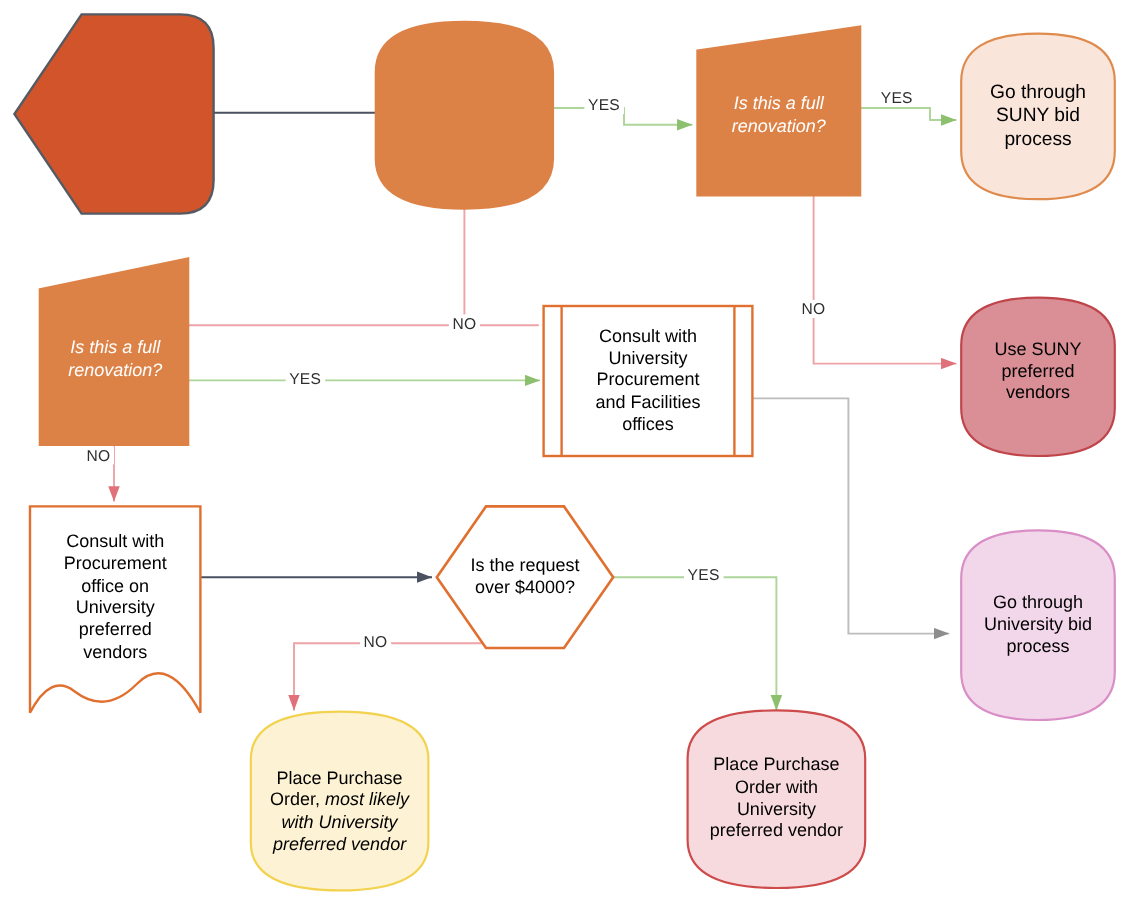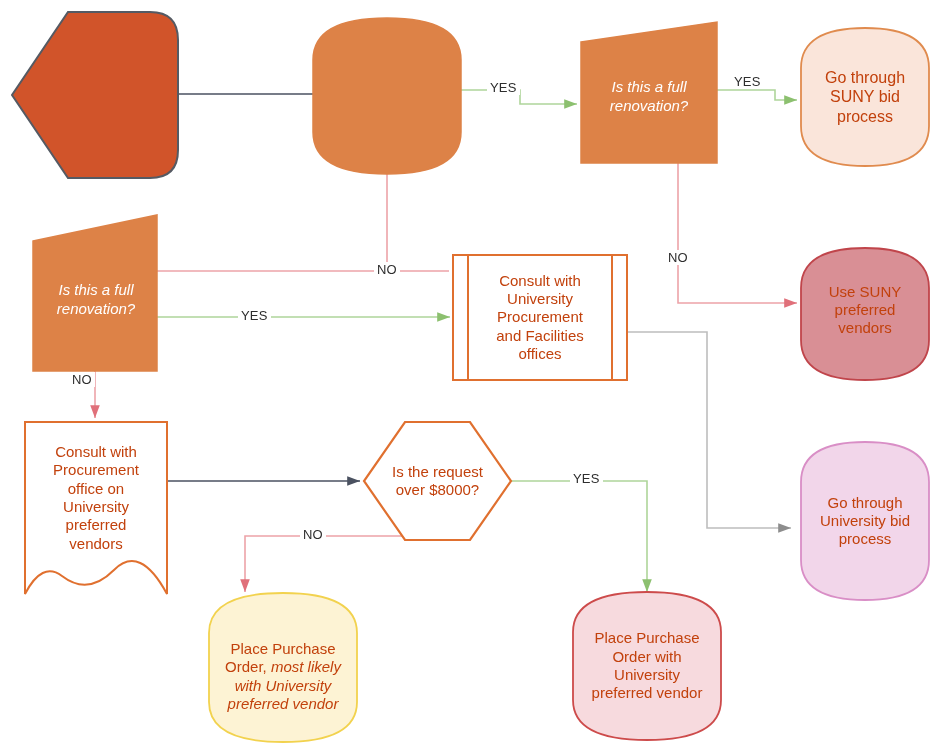--- a/index.html
+++ b/index.html
@@ -35,7 +35,7 @@
     white-space: pre-line;
   }
   .lbl-white   { color: #ffffff; }
-  .lbl-dark    { color: #c2410c; }
+  .lbl-dark    { color: #000000; }
   .lbl-italic  { font-style: italic; }
   .edge-label {
     position: absolute;

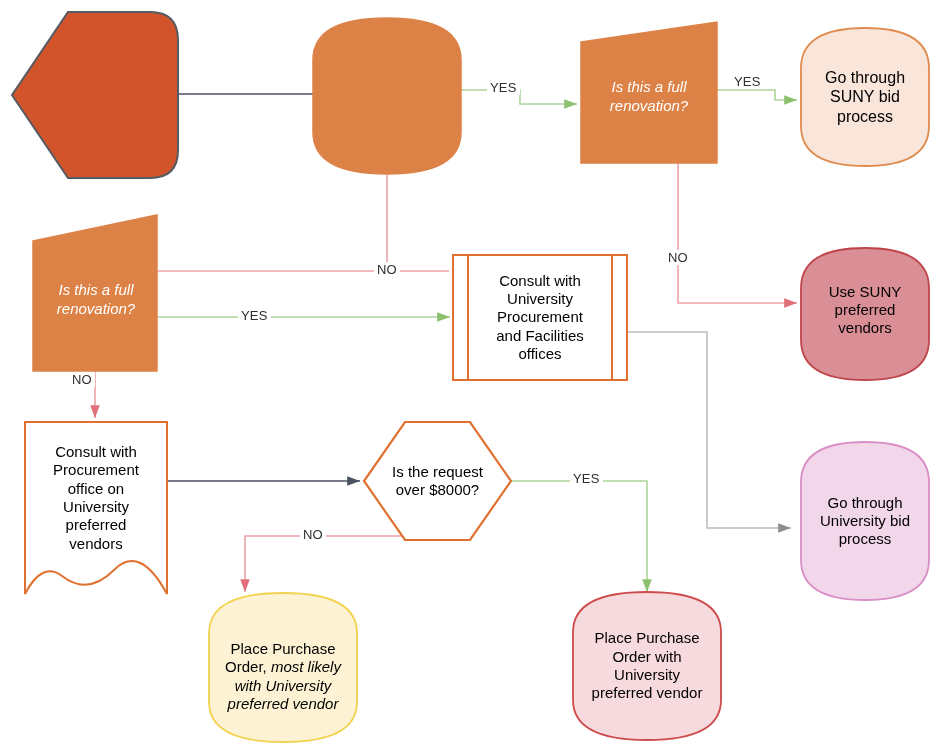--- a/index.html
+++ b/index.html
@@ -198,7 +198,7 @@
 vendors</div>
 
   <div class="node-label lbl-dark" style="left:378px; top:422px; width:119px; height:118px; font-size:15px;">Is the request
-over $8000?</div>
+over $4000?</div>
 
   <div class="node-label lbl-dark" style="left:806px; top:442px; width:118px; height:158px; font-size:15px;">Go through
 University bid

